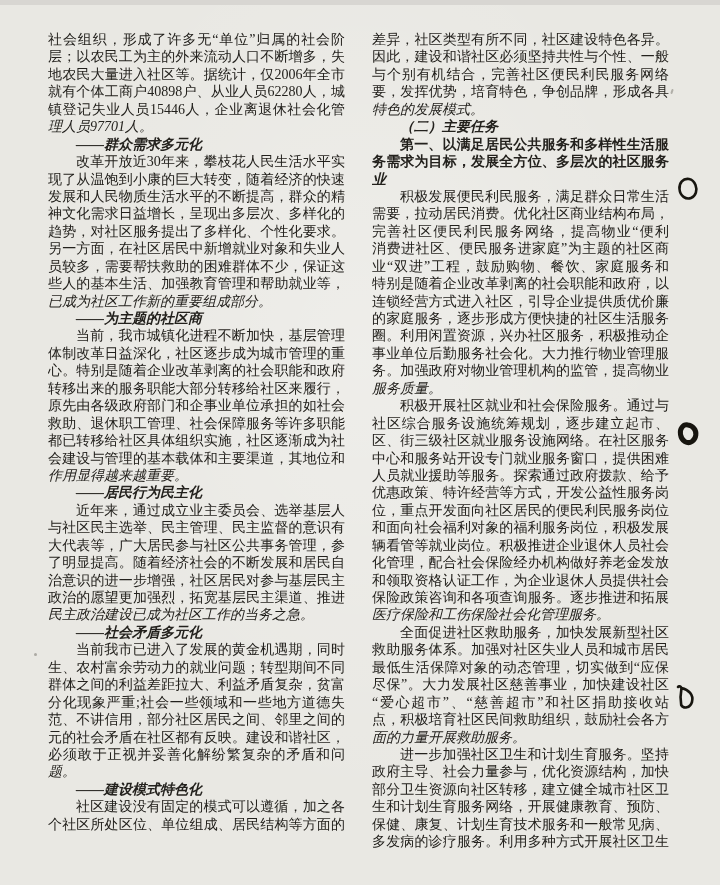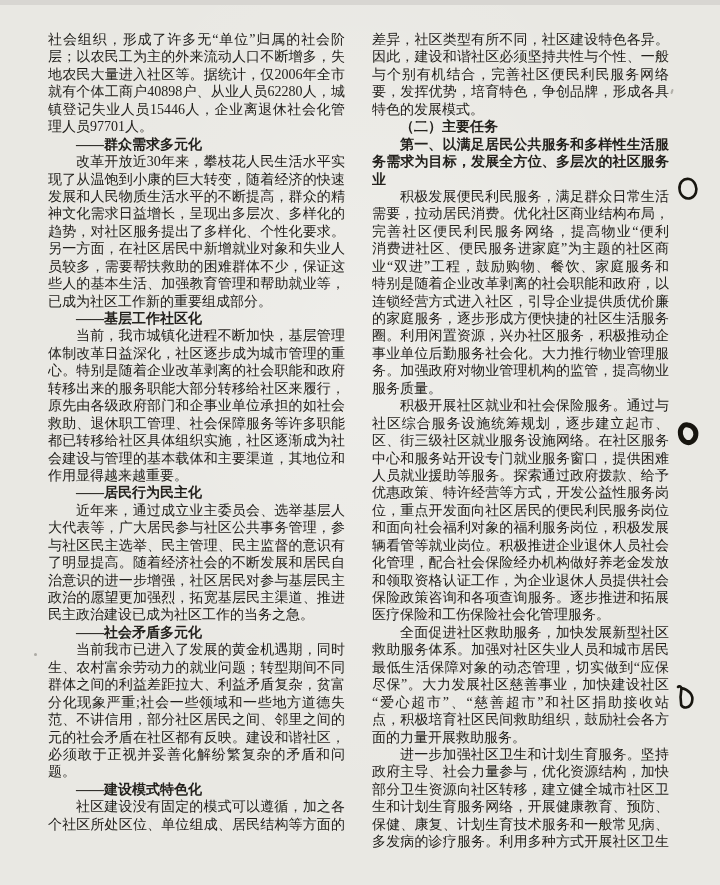--- a/index.html
+++ b/index.html
@@ -25,7 +25,7 @@
     text-align:justify;
   }
   .line.j{text-align-last:justify;}
-  .line.nj{text-align-last:left;}
+  .line.nj{text-align-last:left;font-style:italic;}
   .indent{text-indent:28px;}
   .bold{font-weight:bold;}
   .mark{position:absolute;}

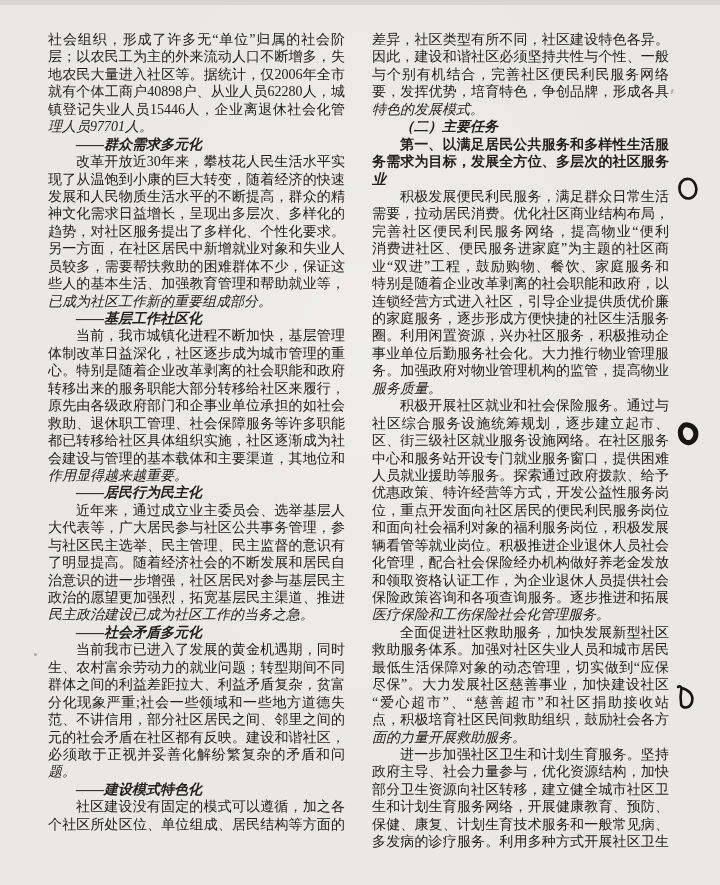--- a/index.html
+++ b/index.html
@@ -56,7 +56,7 @@
       <div class="line j">员较多，需要帮扶救助的困难群体不少，保证这</div>
       <div class="line j">些人的基本生活、加强教育管理和帮助就业等，</div>
       <div class="line nj">已成为社区工作新的重要组成部分。</div>
-      <div class="line indent bold nj">——基层工作社区化</div>
+      <div class="line indent bold nj">——为主题的社区商</div>
       <div class="line indent j">当前，我市城镇化进程不断加快，基层管理</div>
       <div class="line j">体制改革日益深化，社区逐步成为城市管理的重</div>
       <div class="line j">心。特别是随着企业改革剥离的社会职能和政府</div>

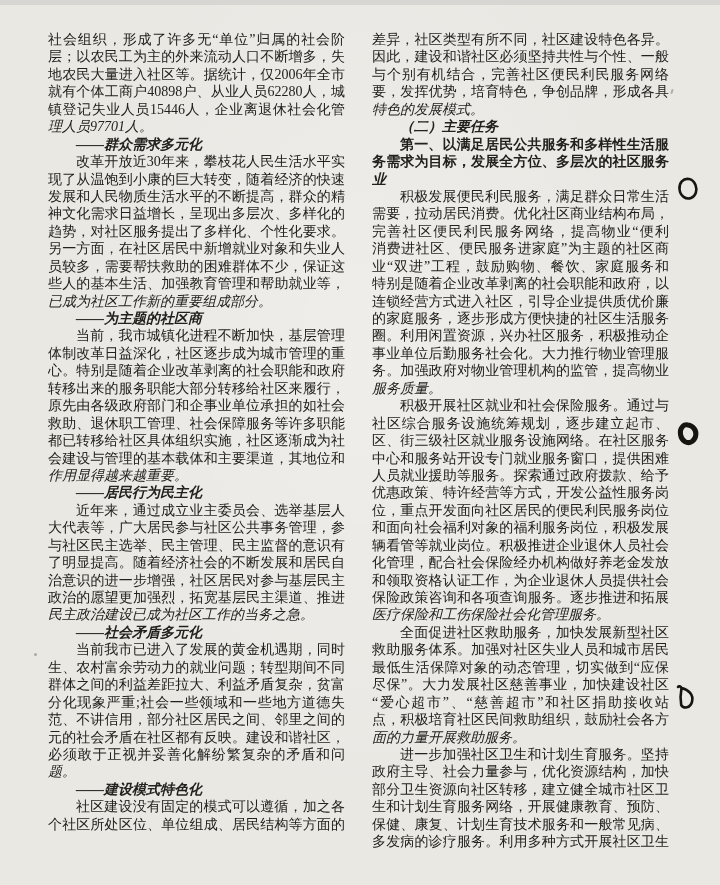--- a/index.html
+++ b/index.html
@@ -68,8 +68,8 @@
       <div class="line nj">作用显得越来越重要。</div>
       <div class="line indent bold nj">——居民行为民主化</div>
       <div class="line indent j">近年来，通过成立业主委员会、选举基层人</div>
+      <div class="line j">与社区民主选举、民主管理、民主监督的意识有</div>
       <div class="line j">大代表等，广大居民参与社区公共事务管理，参</div>
-      <div class="line j">与社区民主选举、民主管理、民主监督的意识有</div>
       <div class="line j">了明显提高。随着经济社会的不断发展和居民自</div>
       <div class="line j">治意识的进一步增强，社区居民对参与基层民主</div>
       <div class="line j">政治的愿望更加强烈，拓宽基层民主渠道、推进</div>

